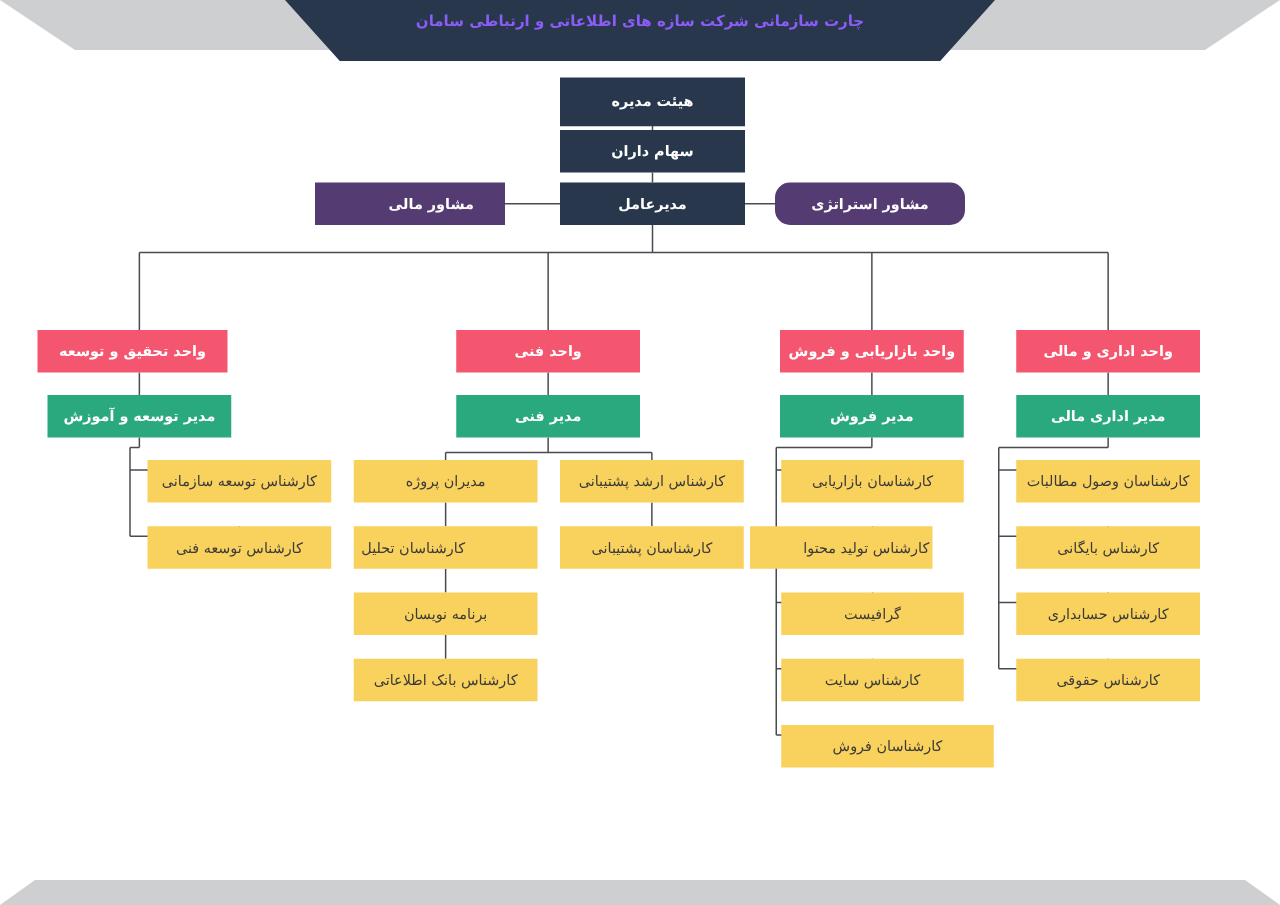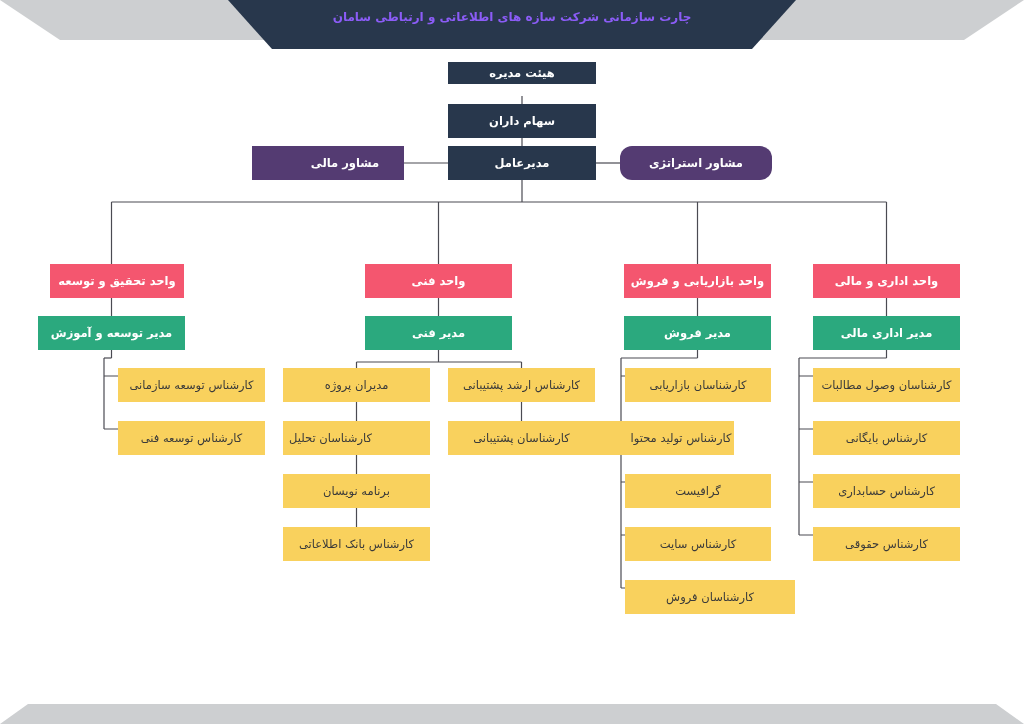--- a/index.html
+++ b/index.html
@@ -155,7 +155,7 @@
         <path d="M 799 482 L 886.5 482 L 886.5 474" stroke="#4a4a52" stroke-width="1.2" fill="none"></path>
         <path d="M 799 535 L 886.5 535 L 886.5 527" stroke="#4a4a52" stroke-width="1.2" fill="none"></path>
       </svg>
-  <div class="node dark" style="left: 448px; top: 62px; width: 148px; height: 22px;">
+  <div class="node dark" style="left: 448px; top: 62px; width: 148px; height: 39px;">
         <span>هیئت مدیره</span>
       </div>
       <div class="node dark" style="left: 448px; top: 104px; width: 148px; height: 34px;">

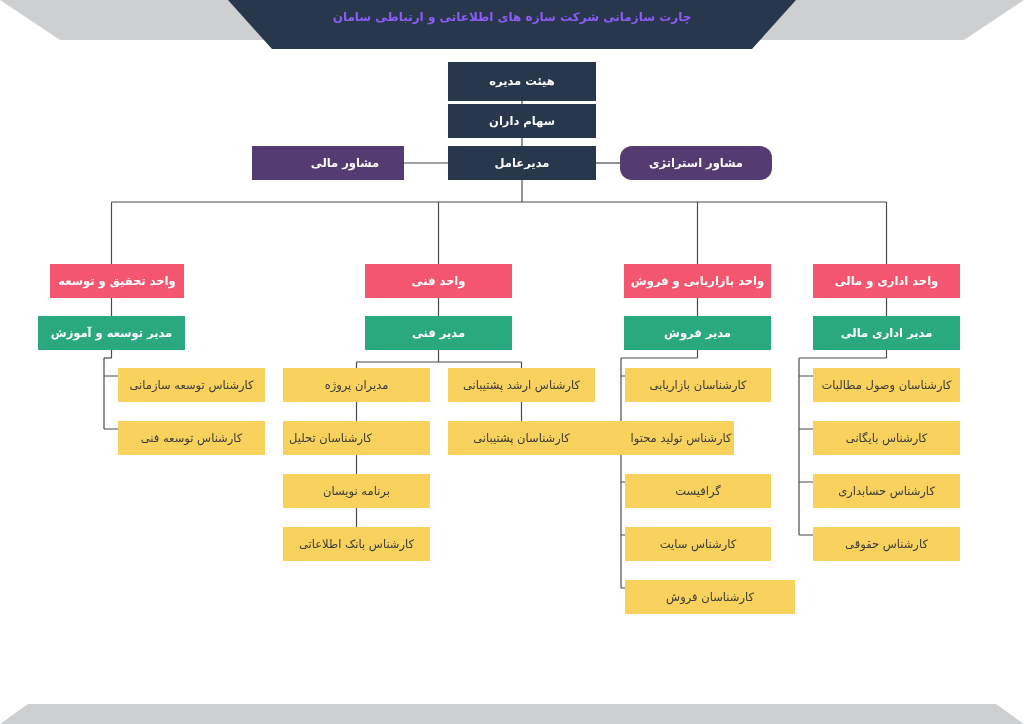--- a/index.html
+++ b/index.html
@@ -170,7 +170,7 @@
       <div class="node purple" style="left: 620px; top: 146px; width: 152px; height: 34px; border-radius: 12px;">
         <span>مشاور استراتژی</span>
       </div>
-      <div class="node pink" style="left: 50px; top: 264px; width: 134px; height: 34px;">
+      <div class="node pink" style="left: 30px; top: 264px; width: 152px; height: 34px;">
         <span>واحد تحقیق و توسعه</span>
       </div>
       <div class="node pink" style="left: 365px; top: 264px; width: 147px; height: 34px;">

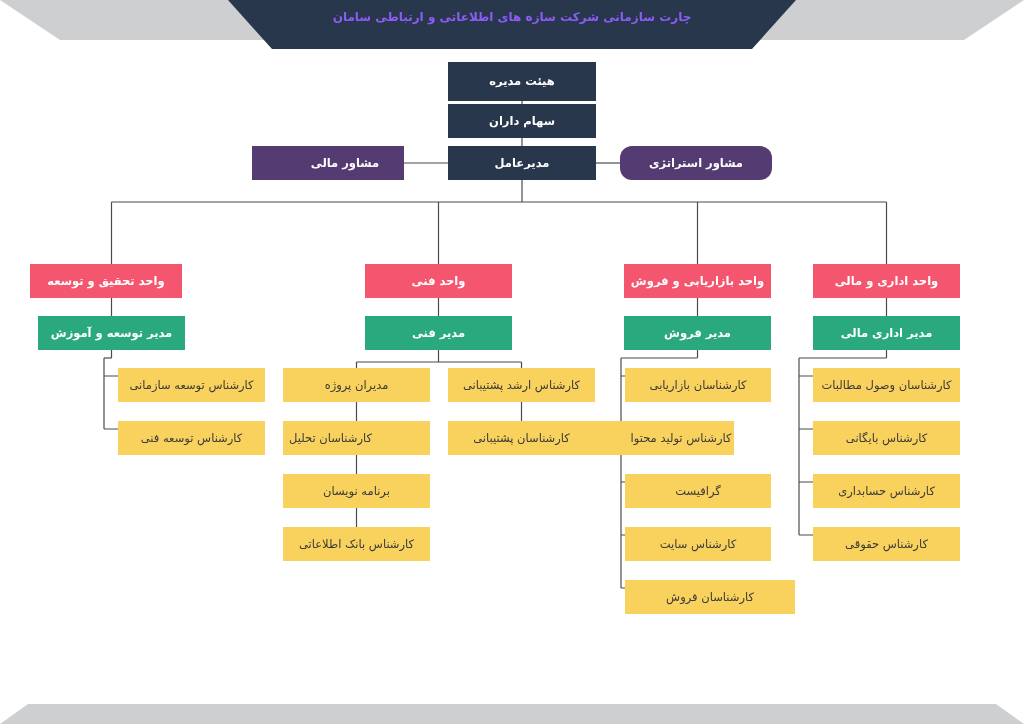--- a/index.html
+++ b/index.html
@@ -221,7 +221,7 @@
       <div class="node yellow" style="left: 625px; top: 368px; width: 146px; height: 34px;">
         <span>کارشناسان بازاریابی</span>
       </div>
-      <div class="node yellow" style="left: 588px; top: 421px; width: 146px; height: 34px; padding-left: 46px;">
+      <div class="node yellow" style="left: 600px; top: 421px; width: 146px; height: 34px; padding-left: 46px;">
         <span>کارشناس تولید محتوا</span>
       </div>
       <div class="node yellow" style="left: 625px; top: 474px; width: 146px; height: 34px;">

